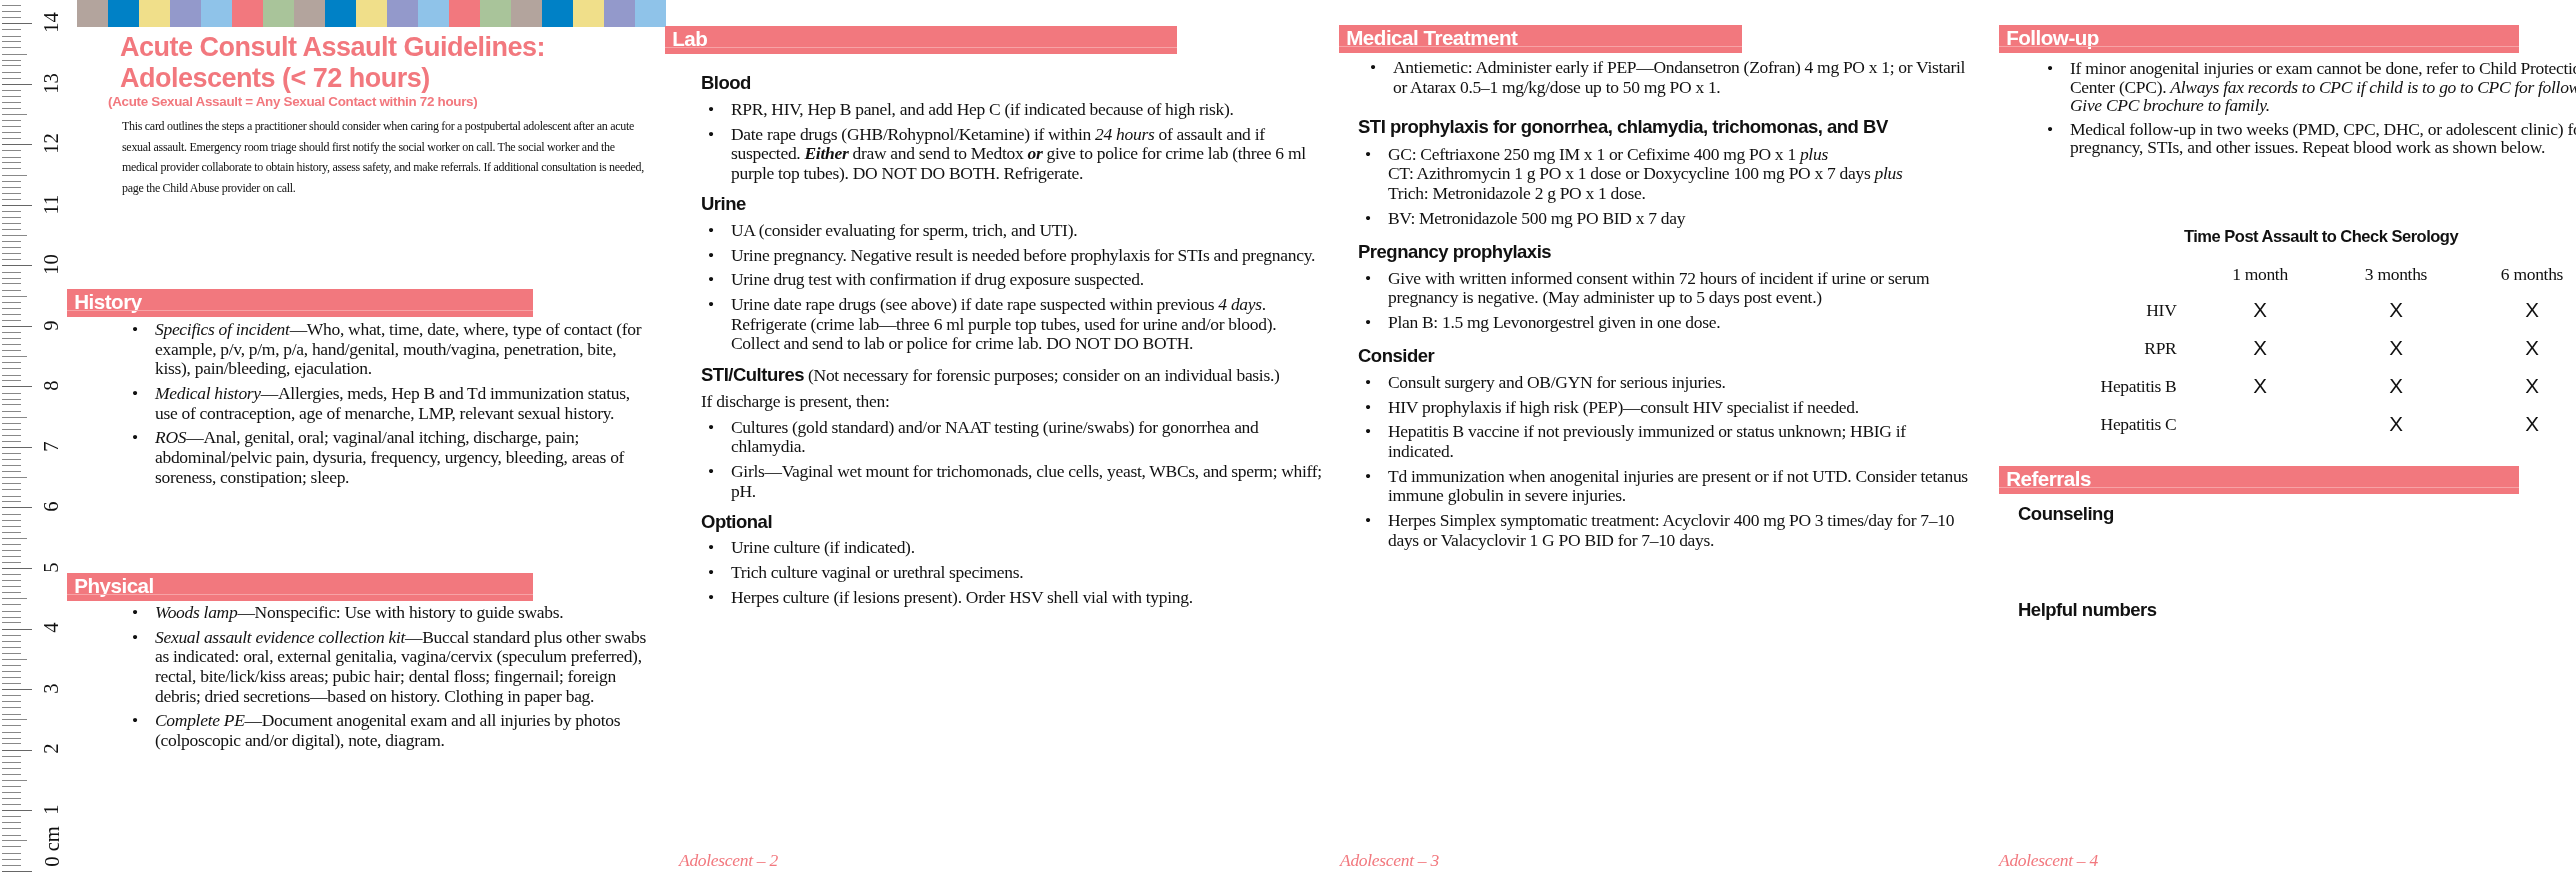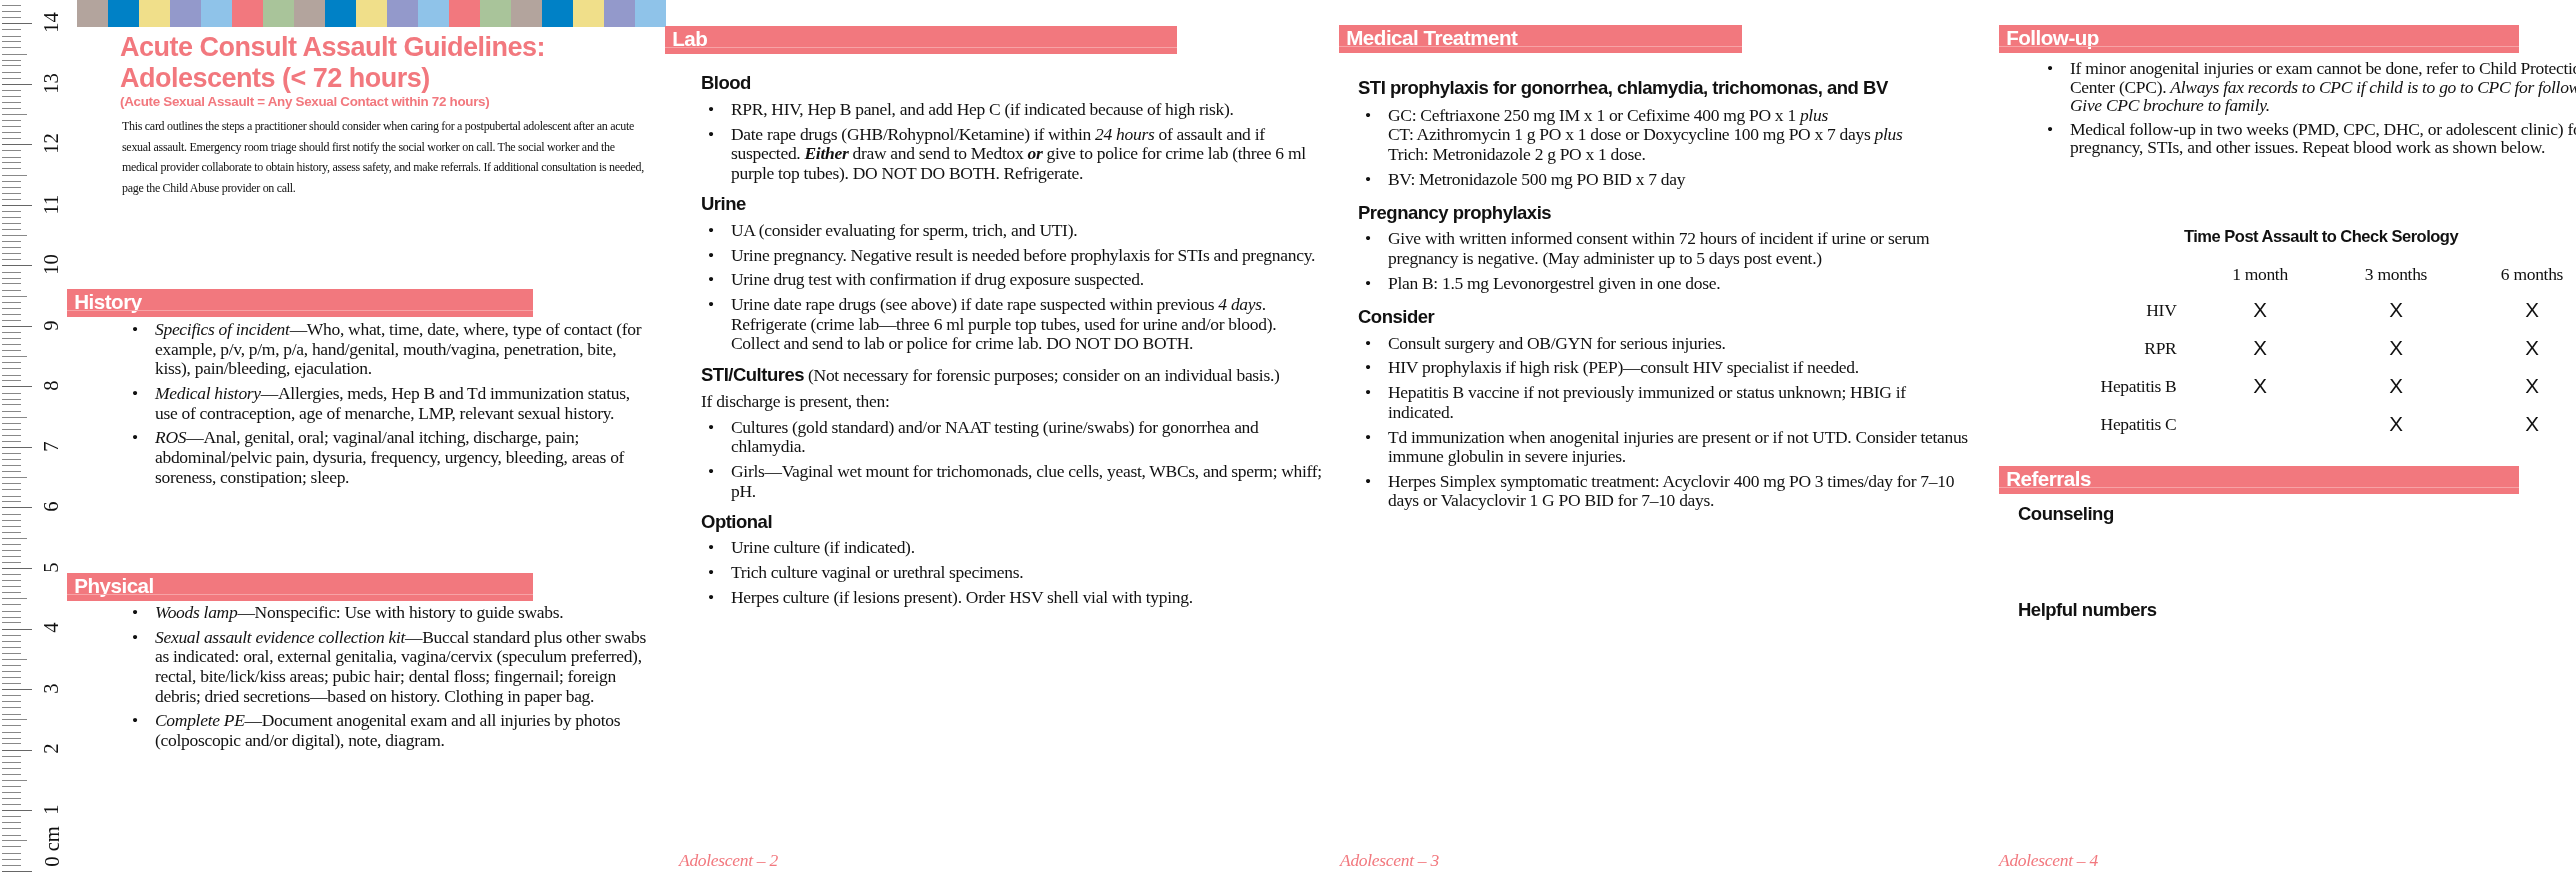--- a/index.html
+++ b/index.html
@@ -300,6 +300,9 @@
   <span>Medical Treatment</span>
 </div>
 <div class="col" style="left:1358px; top:58px; width:613px;">
+  <ul style="padding-left:35px;">
+    <li>Antiemetic: Administer early if PEP—Ondansetron (Zofran) 4 mg PO x 1; or Vistaril or Atarax 0.5–1 mg/kg/dose up to 50 mg PO x 1.</li>
+  </ul>
   <div class="subhead" style="margin-top:17.5px; line-height:23px;">STI prophylaxis for gonorrhea, chlamydia, trichomonas, and BV</div>
   <ul>
     <li>

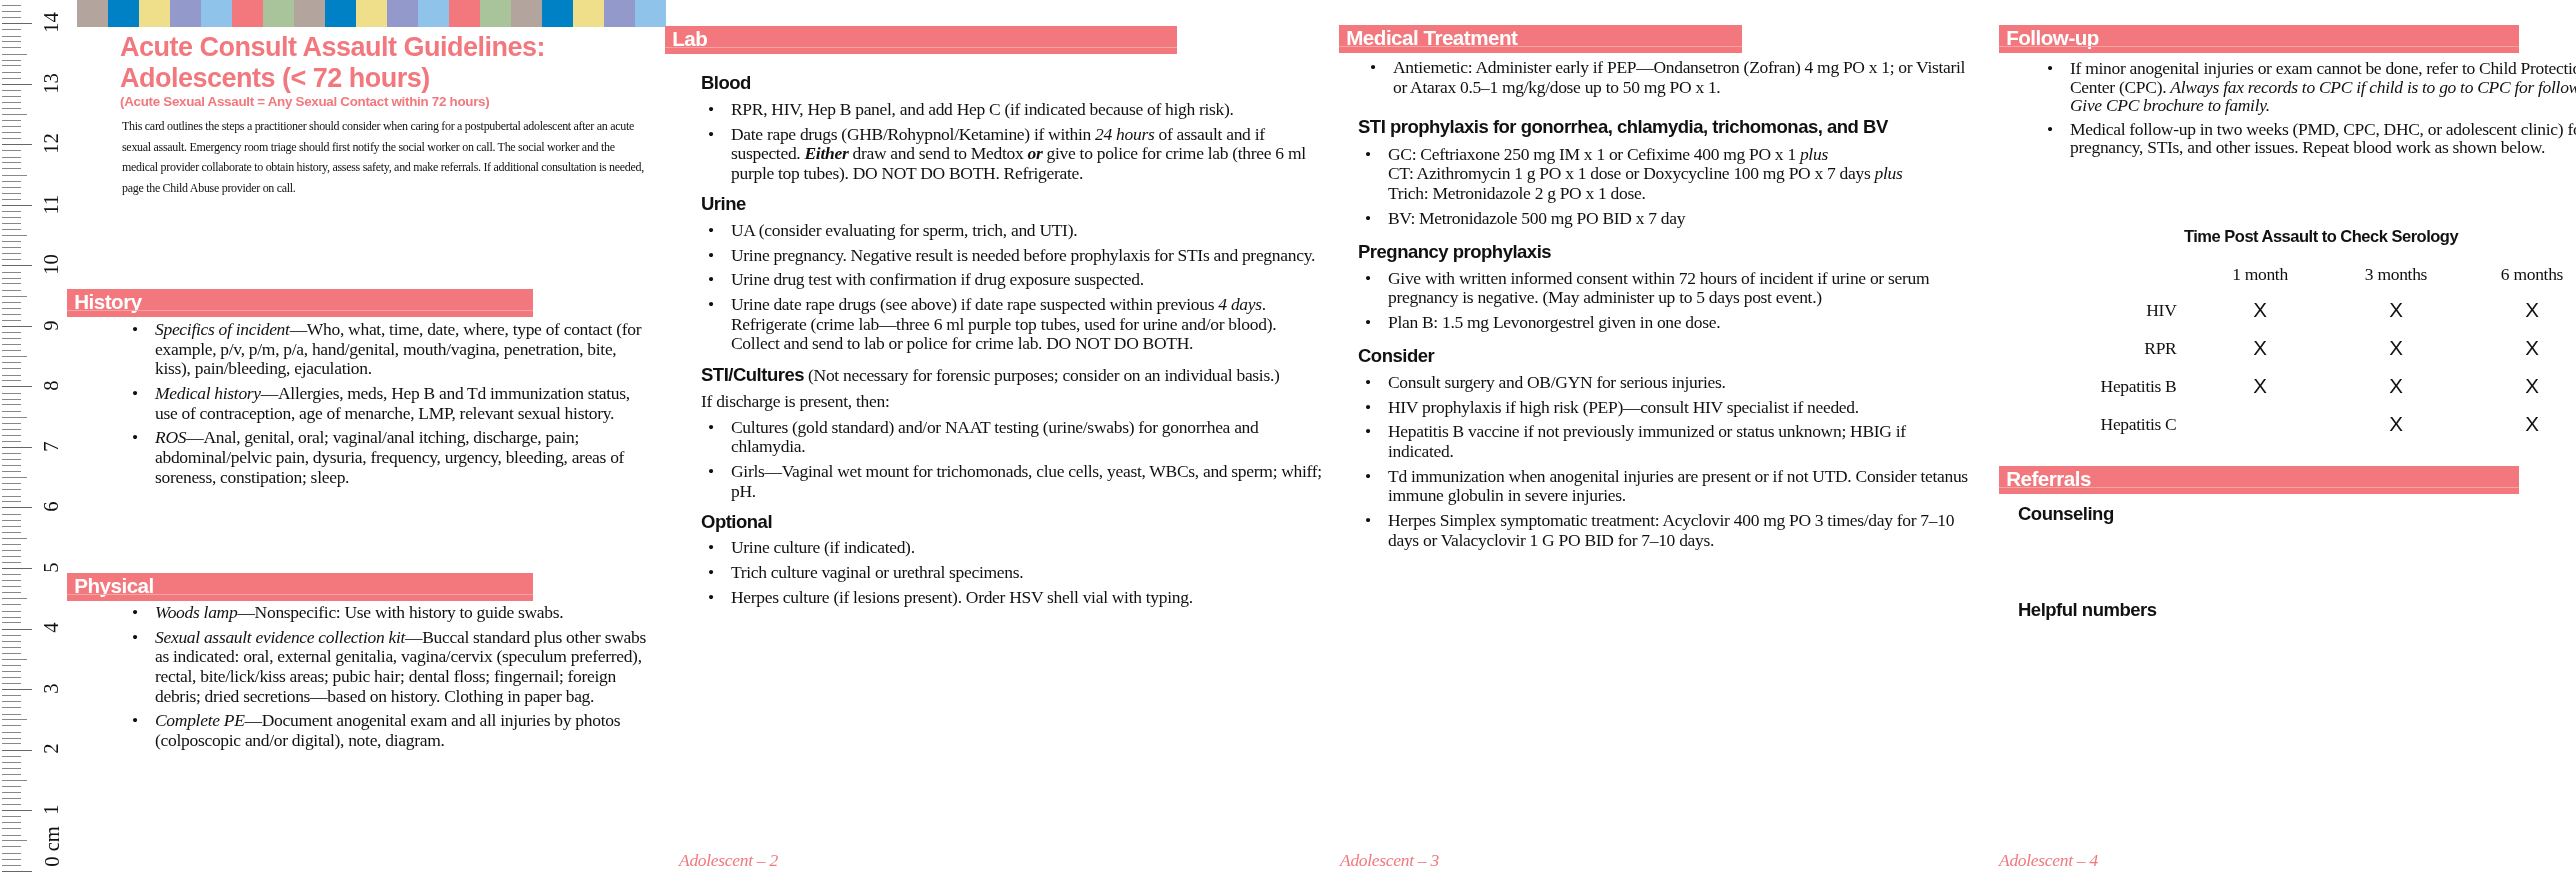--- a/index.html
+++ b/index.html
@@ -22,7 +22,7 @@
 
   
   .title { left: 120px; top: 32px; width: 515px; color: #F2787E; font-weight: bold; font-size: 27px; line-height: 31px; letter-spacing: -0.5px; }
-  .subtitle { left: 120px; top: 94px; color: #F2787E; font-weight: bold; font-size: 13.4px; letter-spacing: -0.3px; }
+  .subtitle { left: 108px; top: 94px; color: #F2787E; font-weight: bold; font-size: 13.4px; letter-spacing: -0.3px; }
   .intro { left: 122px; top: 116px; width: 528px; font-size: 12px; line-height: 20.6px; letter-spacing: -0.3px; }
 
   

